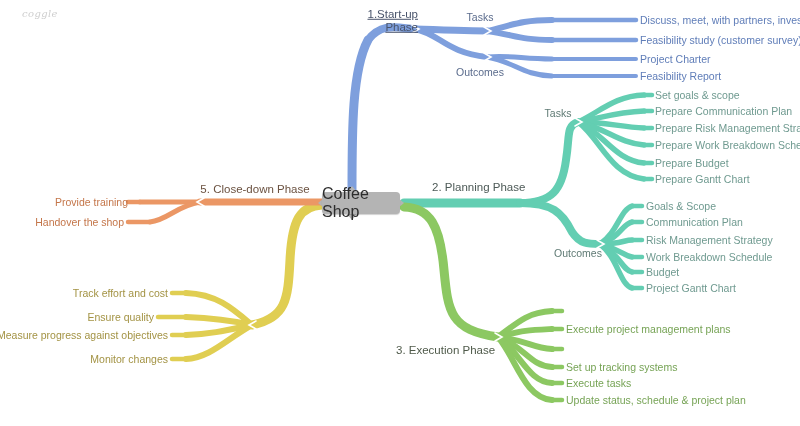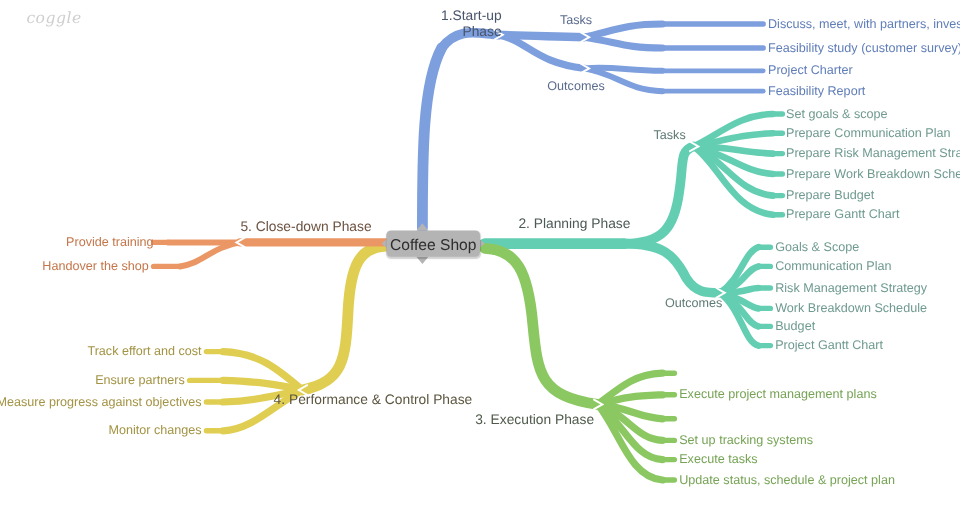--- a/index.html
+++ b/index.html
@@ -14,7 +14,7 @@
   .r{text-align:right;transform:translate(-100%,-50%);}
   .l{transform:translate(0,-50%);}
   .c{transform:translate(-50%,-50%);text-align:center;}
-  #logo{position:absolute;left:22px;top:8px;font-size:13px;color:#cfcfcf;
+  #logo{position:absolute;left:22px;top:8px;font-size:10px;color:#cfcfcf;
         font-family:"DejaVu Serif",serif;font-style:italic;letter-spacing:.4px;}
   #root{position:absolute;left:322px;top:192px;width:78px;height:22px;
         background:#b4b4b4;border-radius:4px;color:#2d2d2d;font-size:13px;

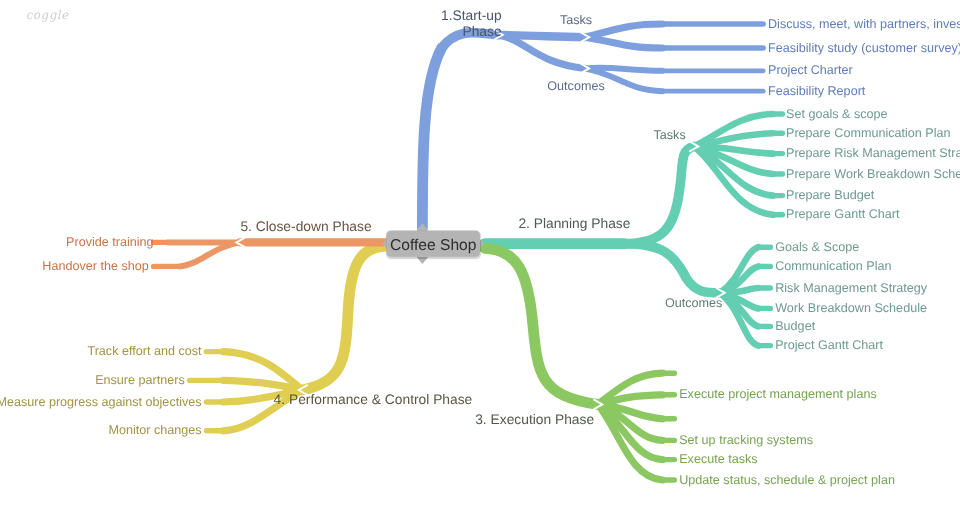--- a/index.html
+++ b/index.html
@@ -143,7 +143,7 @@
     <span>Coffee Shop</span>
   </div>
 
-  <div class="lbl phase r" style="left:418px;top:21px;color:#49546b;">
+  <div class="lbl phase r" style="left:418px;top:21px;color:#49546b;text-decoration:underline;">
     <div>1.Start-up</div>
     <div>Phase</div>
   </div>

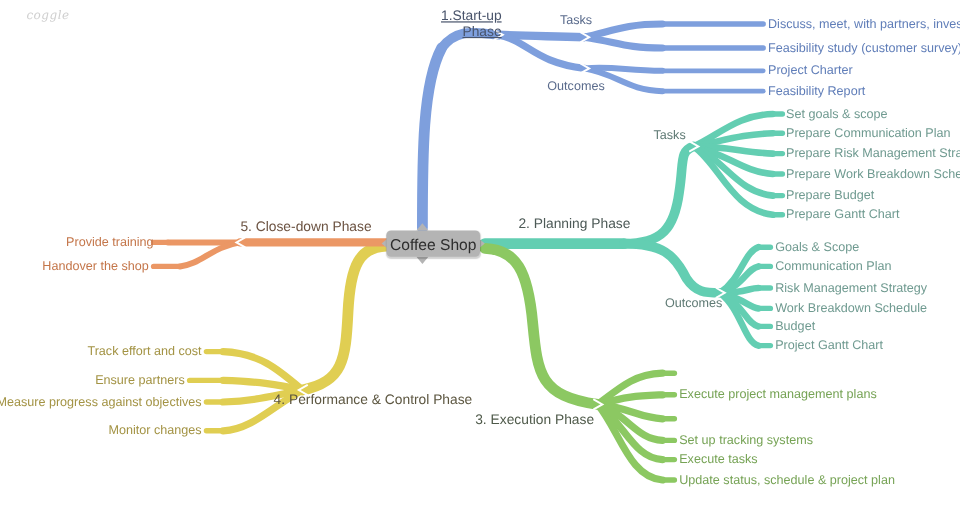--- a/index.html
+++ b/index.html
@@ -17,7 +17,7 @@
   #logo{position:absolute;left:22px;top:8px;font-size:10px;color:#cfcfcf;
         font-family:"DejaVu Serif",serif;font-style:italic;letter-spacing:.4px;}
   #root{position:absolute;left:322px;top:192px;width:78px;height:22px;
-        background:#b4b4b4;border-radius:4px;color:#2d2d2d;font-size:13px;
+        background:#b4b4b4;border-radius:4px;color:#2d2d2d;font-size:16px;
         display:flex;align-items:center;justify-content:center;
         box-shadow:0 1px 1px rgba(0,0,0,.18);}
 </style>

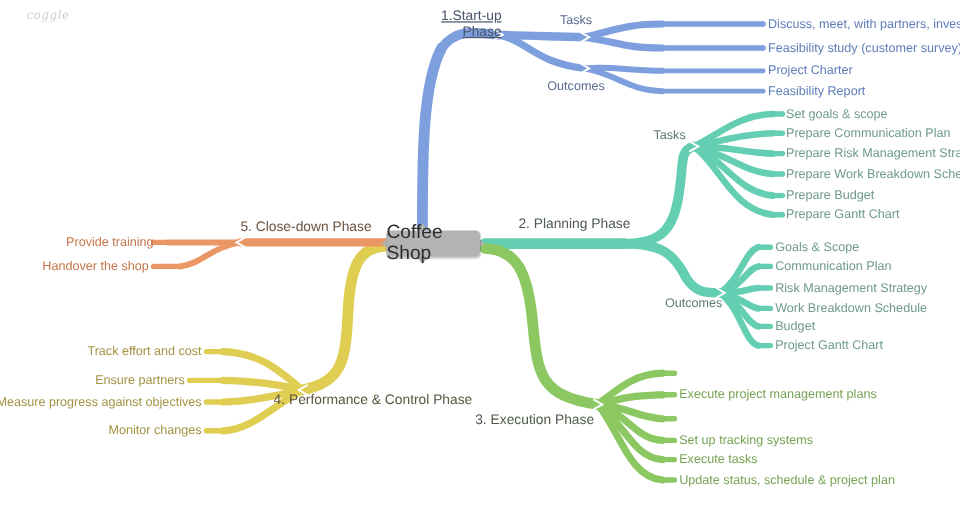--- a/index.html
+++ b/index.html
@@ -183,7 +183,7 @@
   <div class="lbl phase l" style="left:228px;top:334px;color:#5c5640;">4.  Performance &amp; Control Phase</div>
 
   <div class="lbl leaf r" style="left:168px;top:293px;color:#a39344;text-align:right;">Track effort and cost</div>
-  <div class="lbl leaf r" style="left:154px;top:317px;color:#a39344;">Ensure partners</div>
+  <div class="lbl leaf r" style="left:154px;top:317px;color:#a39344;">Ensure quality</div>
   <div class="lbl leaf r" style="left:168px;top:335px;color:#a39344;">Measure progress against objectives</div>
   <div class="lbl leaf r" style="left:168px;top:359px;color:#a39344;">Monitor changes</div>
 

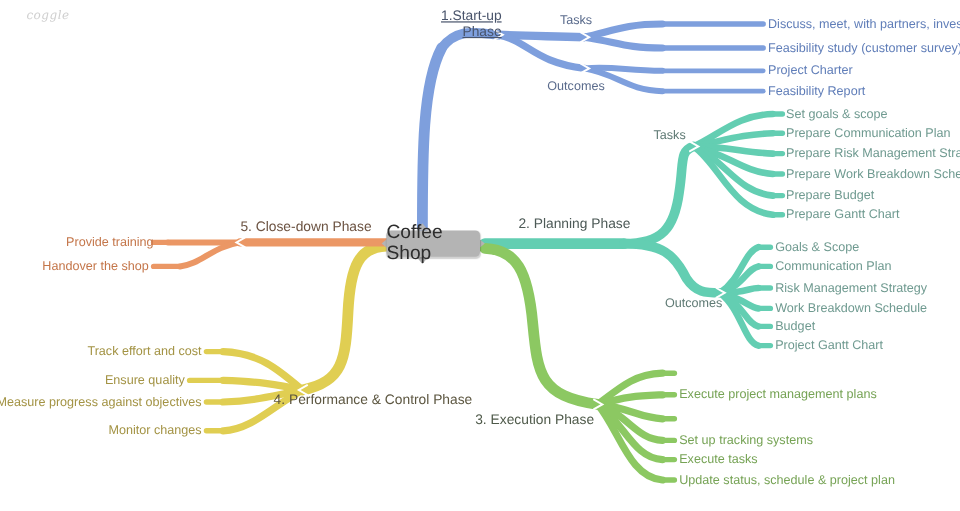--- a/index.html
+++ b/index.html
@@ -180,7 +180,6 @@
   <div class="lbl leaf l" style="left:566px;top:383px;color:#76a355;">Execute tasks</div>
   <div class="lbl leaf l" style="left:566px;top:400px;color:#76a355;">Update status, schedule &amp; project plan</div>
 
-  <div class="lbl phase l" style="left:228px;top:334px;color:#5c5640;">4.  Performance &amp; Control Phase</div>
 
   <div class="lbl leaf r" style="left:168px;top:293px;color:#a39344;text-align:right;">Track effort and cost</div>
   <div class="lbl leaf r" style="left:154px;top:317px;color:#a39344;">Ensure quality</div>

